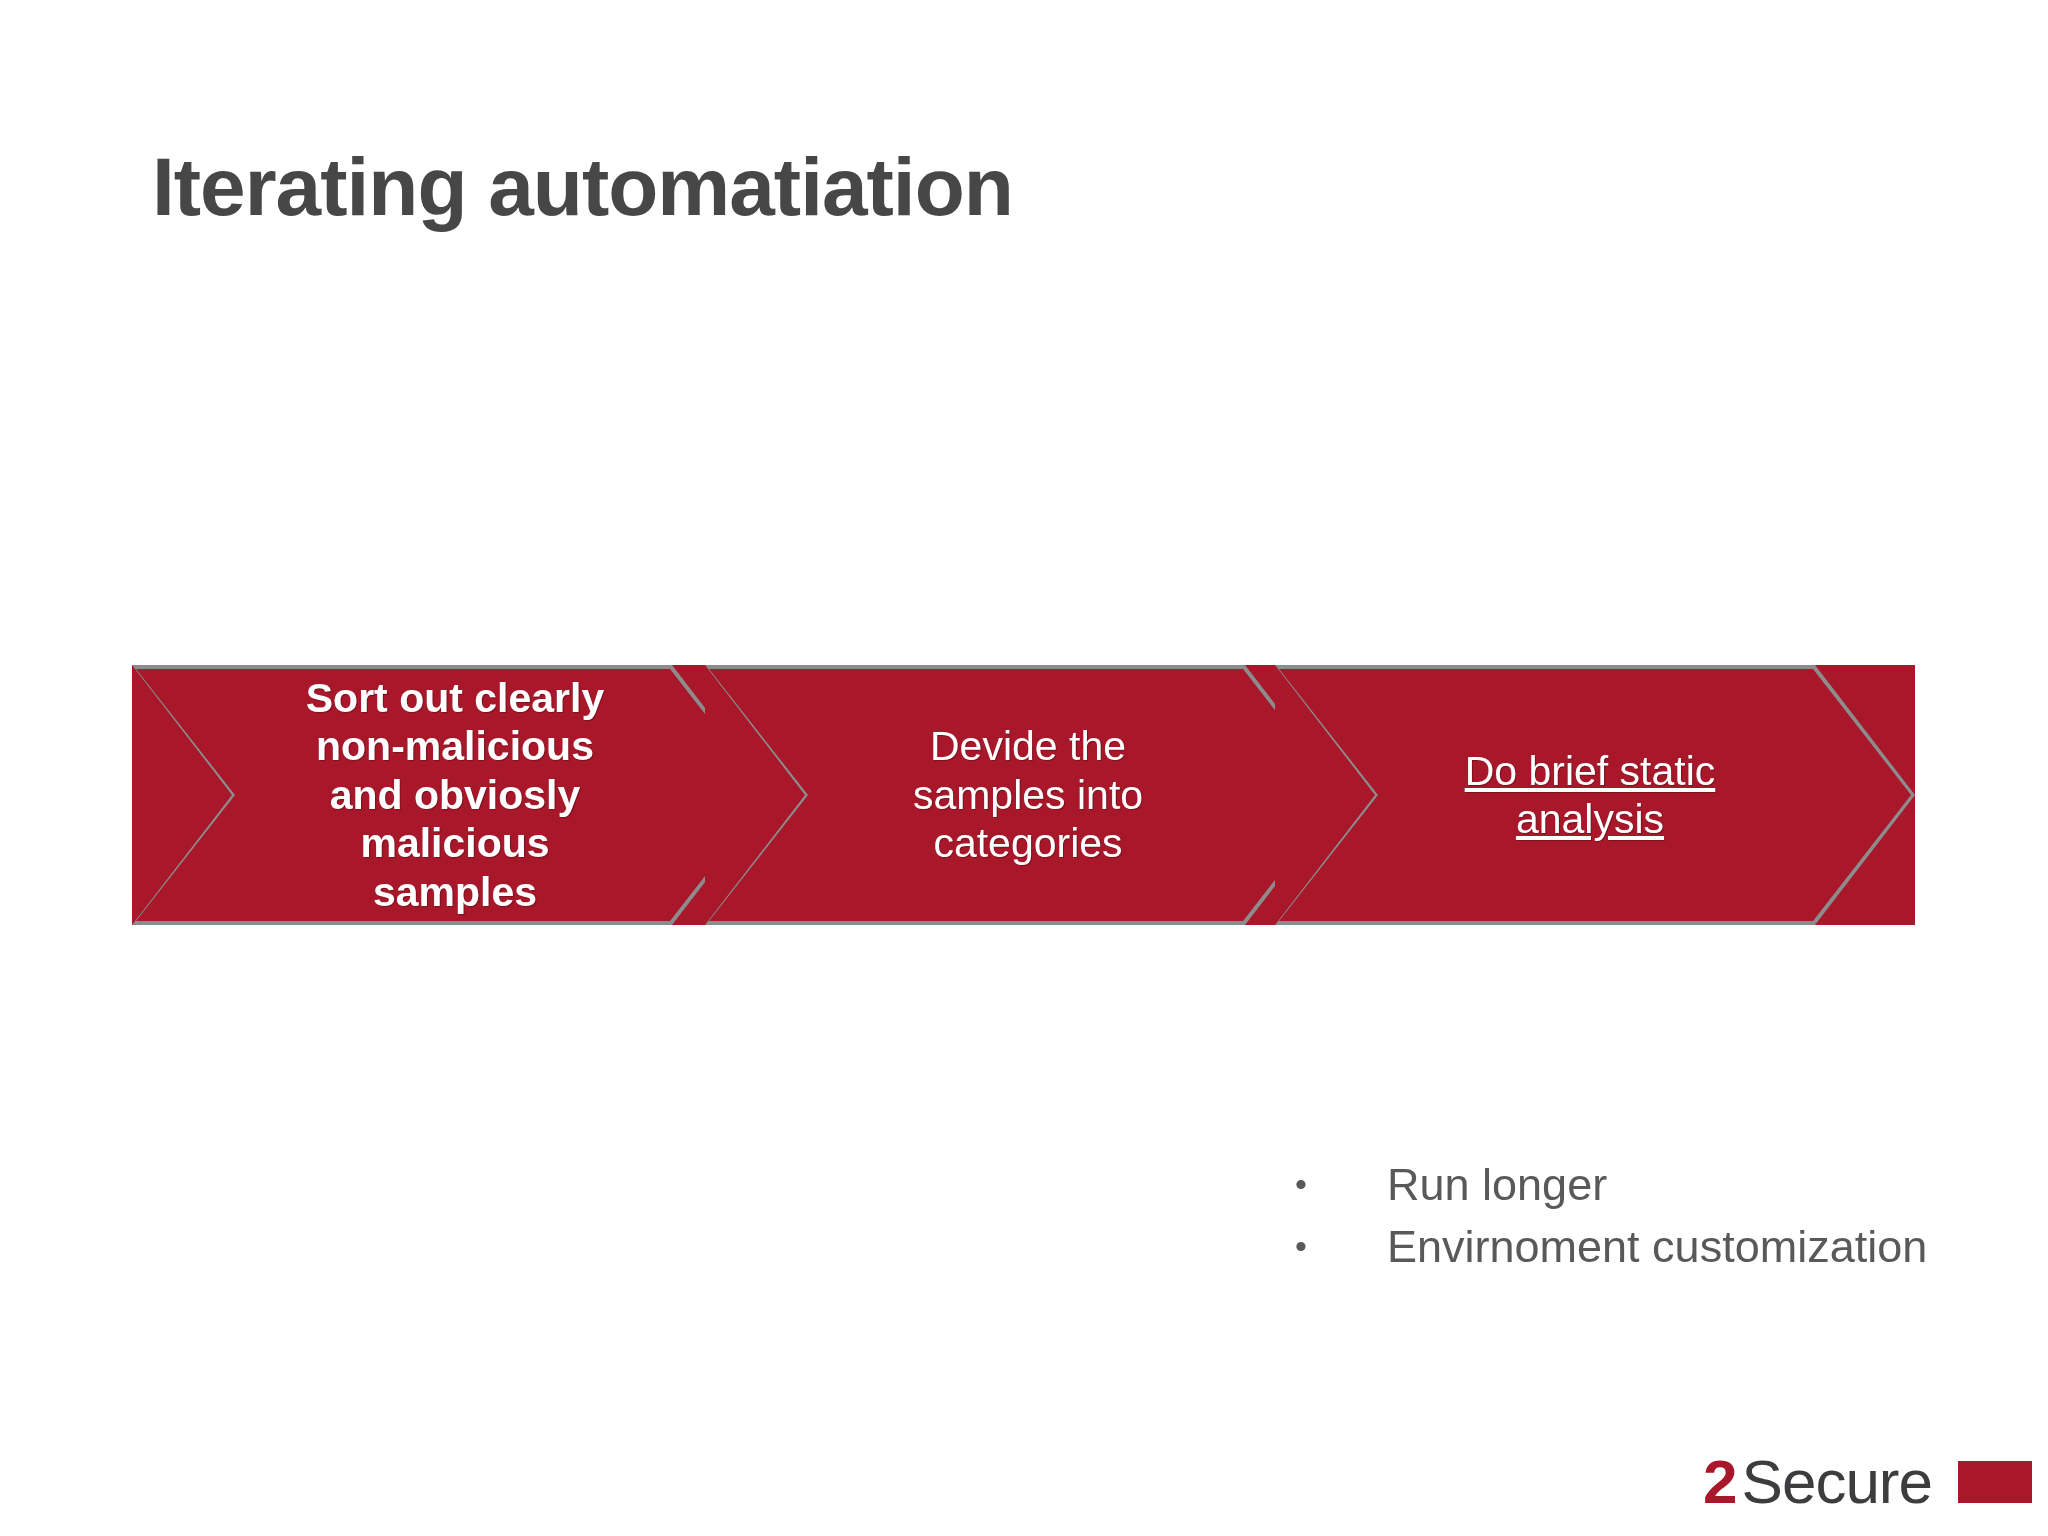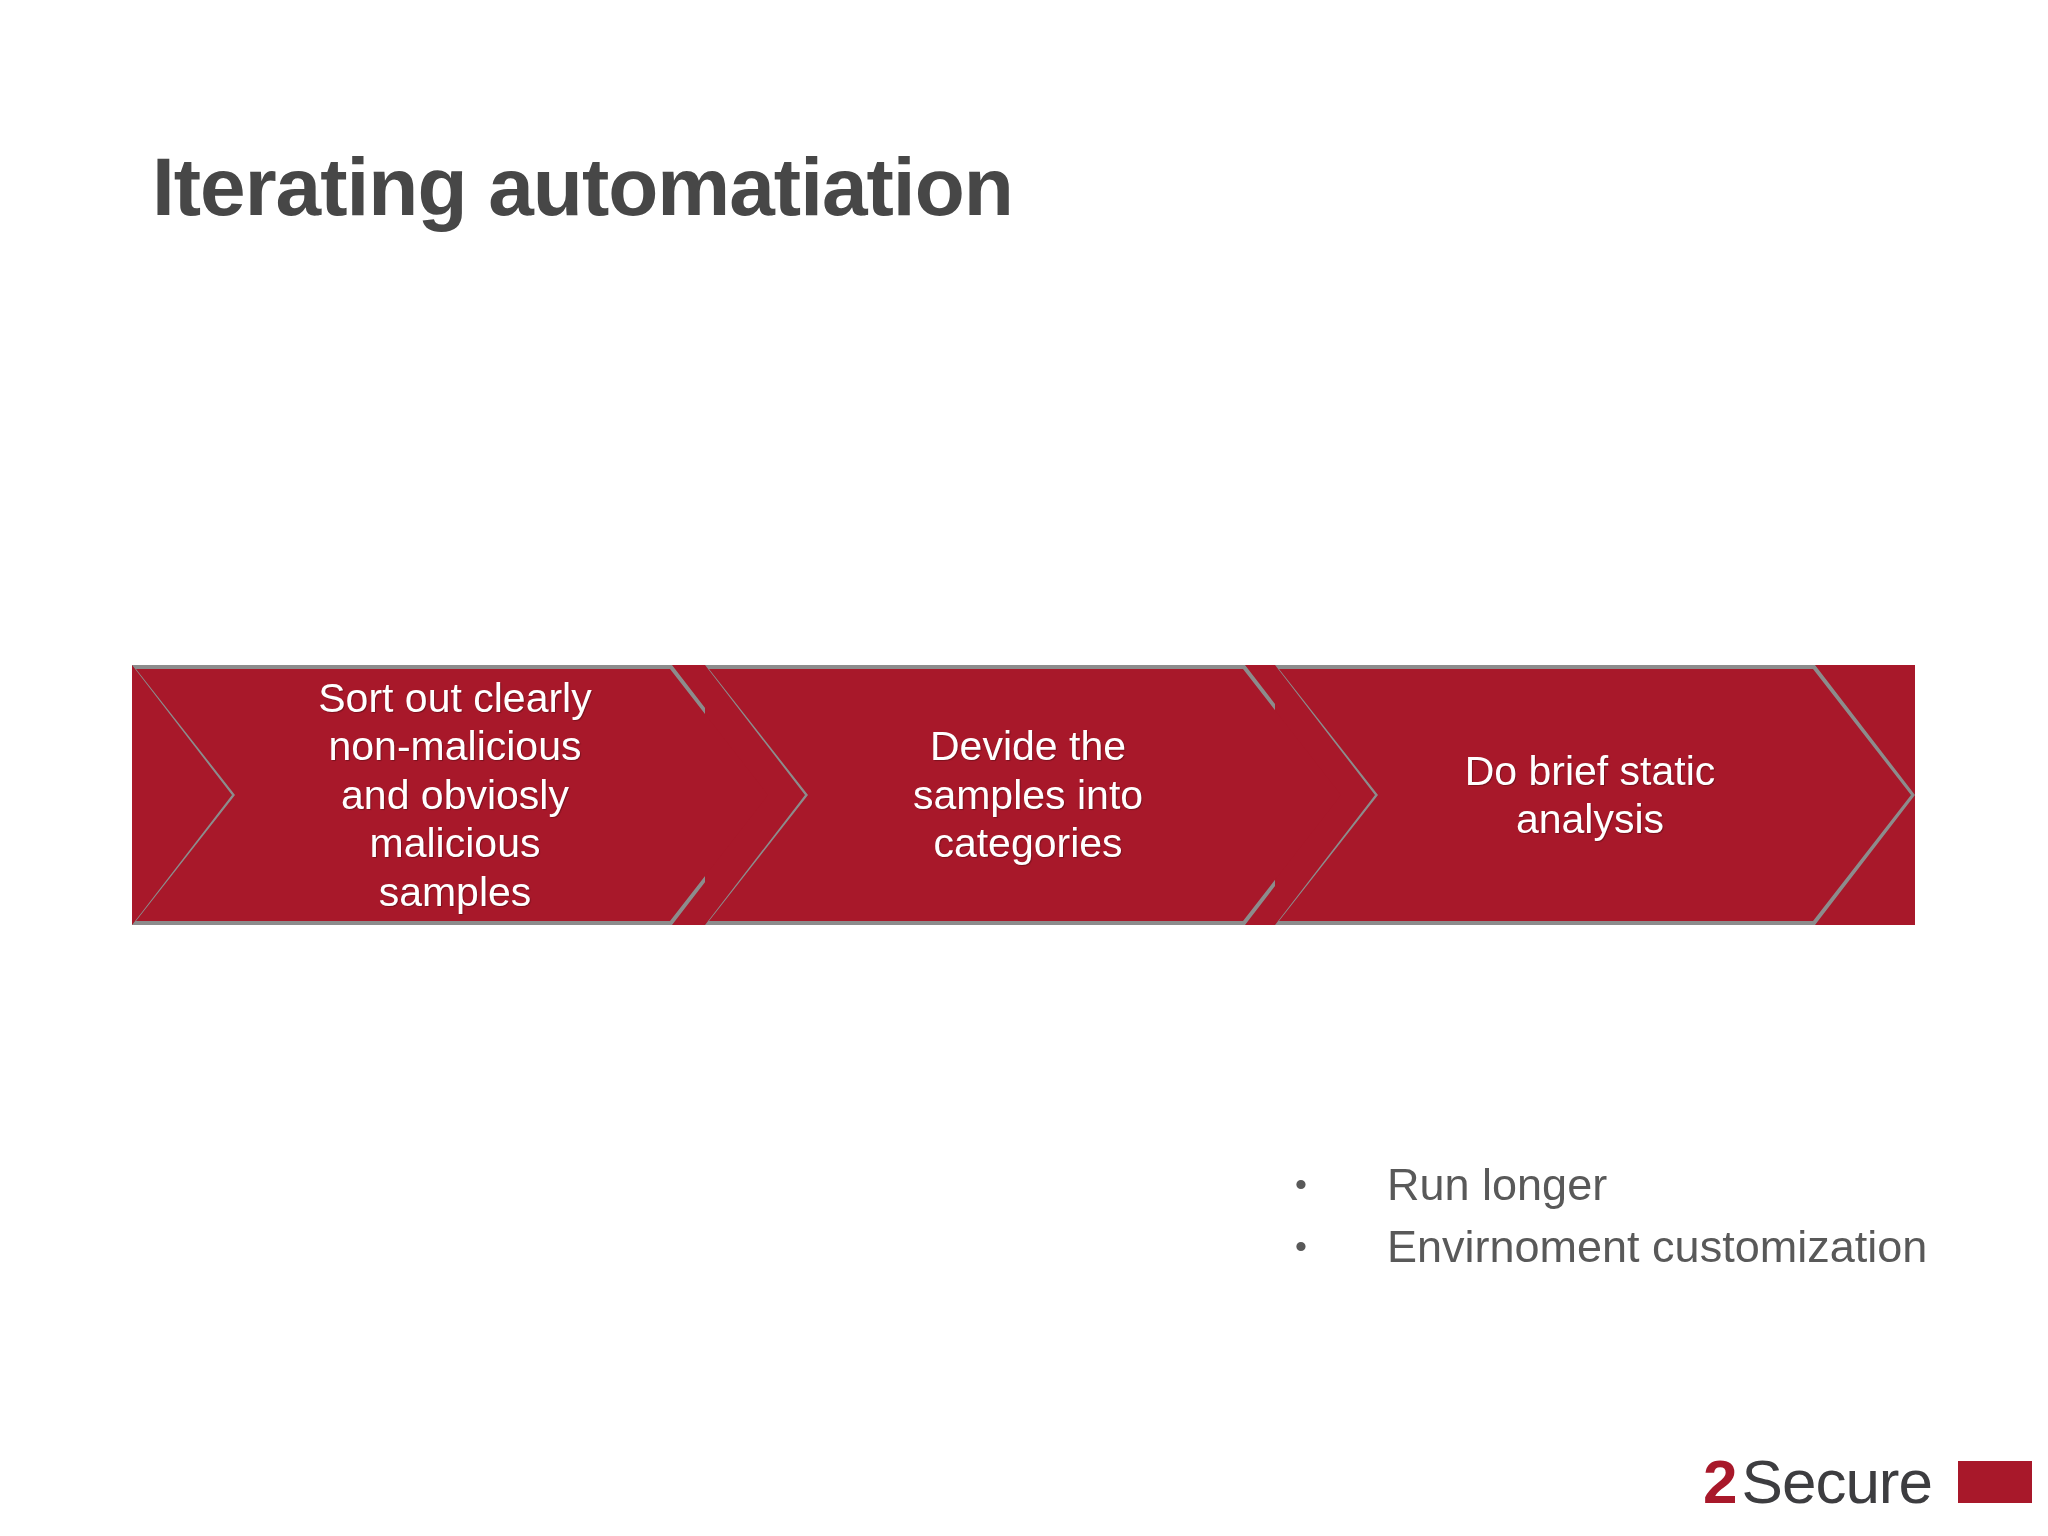--- a/index.html
+++ b/index.html
@@ -81,7 +81,7 @@
   #chev-1 { left: 132px; width: 640px; }
   #chev-1 .chev-border { clip-path: polygon(0 0, calc(100% - 100px) 0, 100% 50%, calc(100% - 100px) 100%, 0 100%, 100px 50%); }
   #chev-1 .chev-fill   { clip-path: polygon(4px 4px, calc(100% - 102px) 4px, calc(100% - 4px) 50%, calc(100% - 102px) calc(100% - 4px), 4px calc(100% - 4px), calc(100px + 3px) 50%); }
-  #chev-1 .chevron-label { padding-left: 110px; padding-right: 104px; }
+  #chev-1 .chevron-label { padding-left: 110px; padding-right: 104px; font-weight: bold; }
 
   
   #chev-2 { left: 705px; width: 640px; }

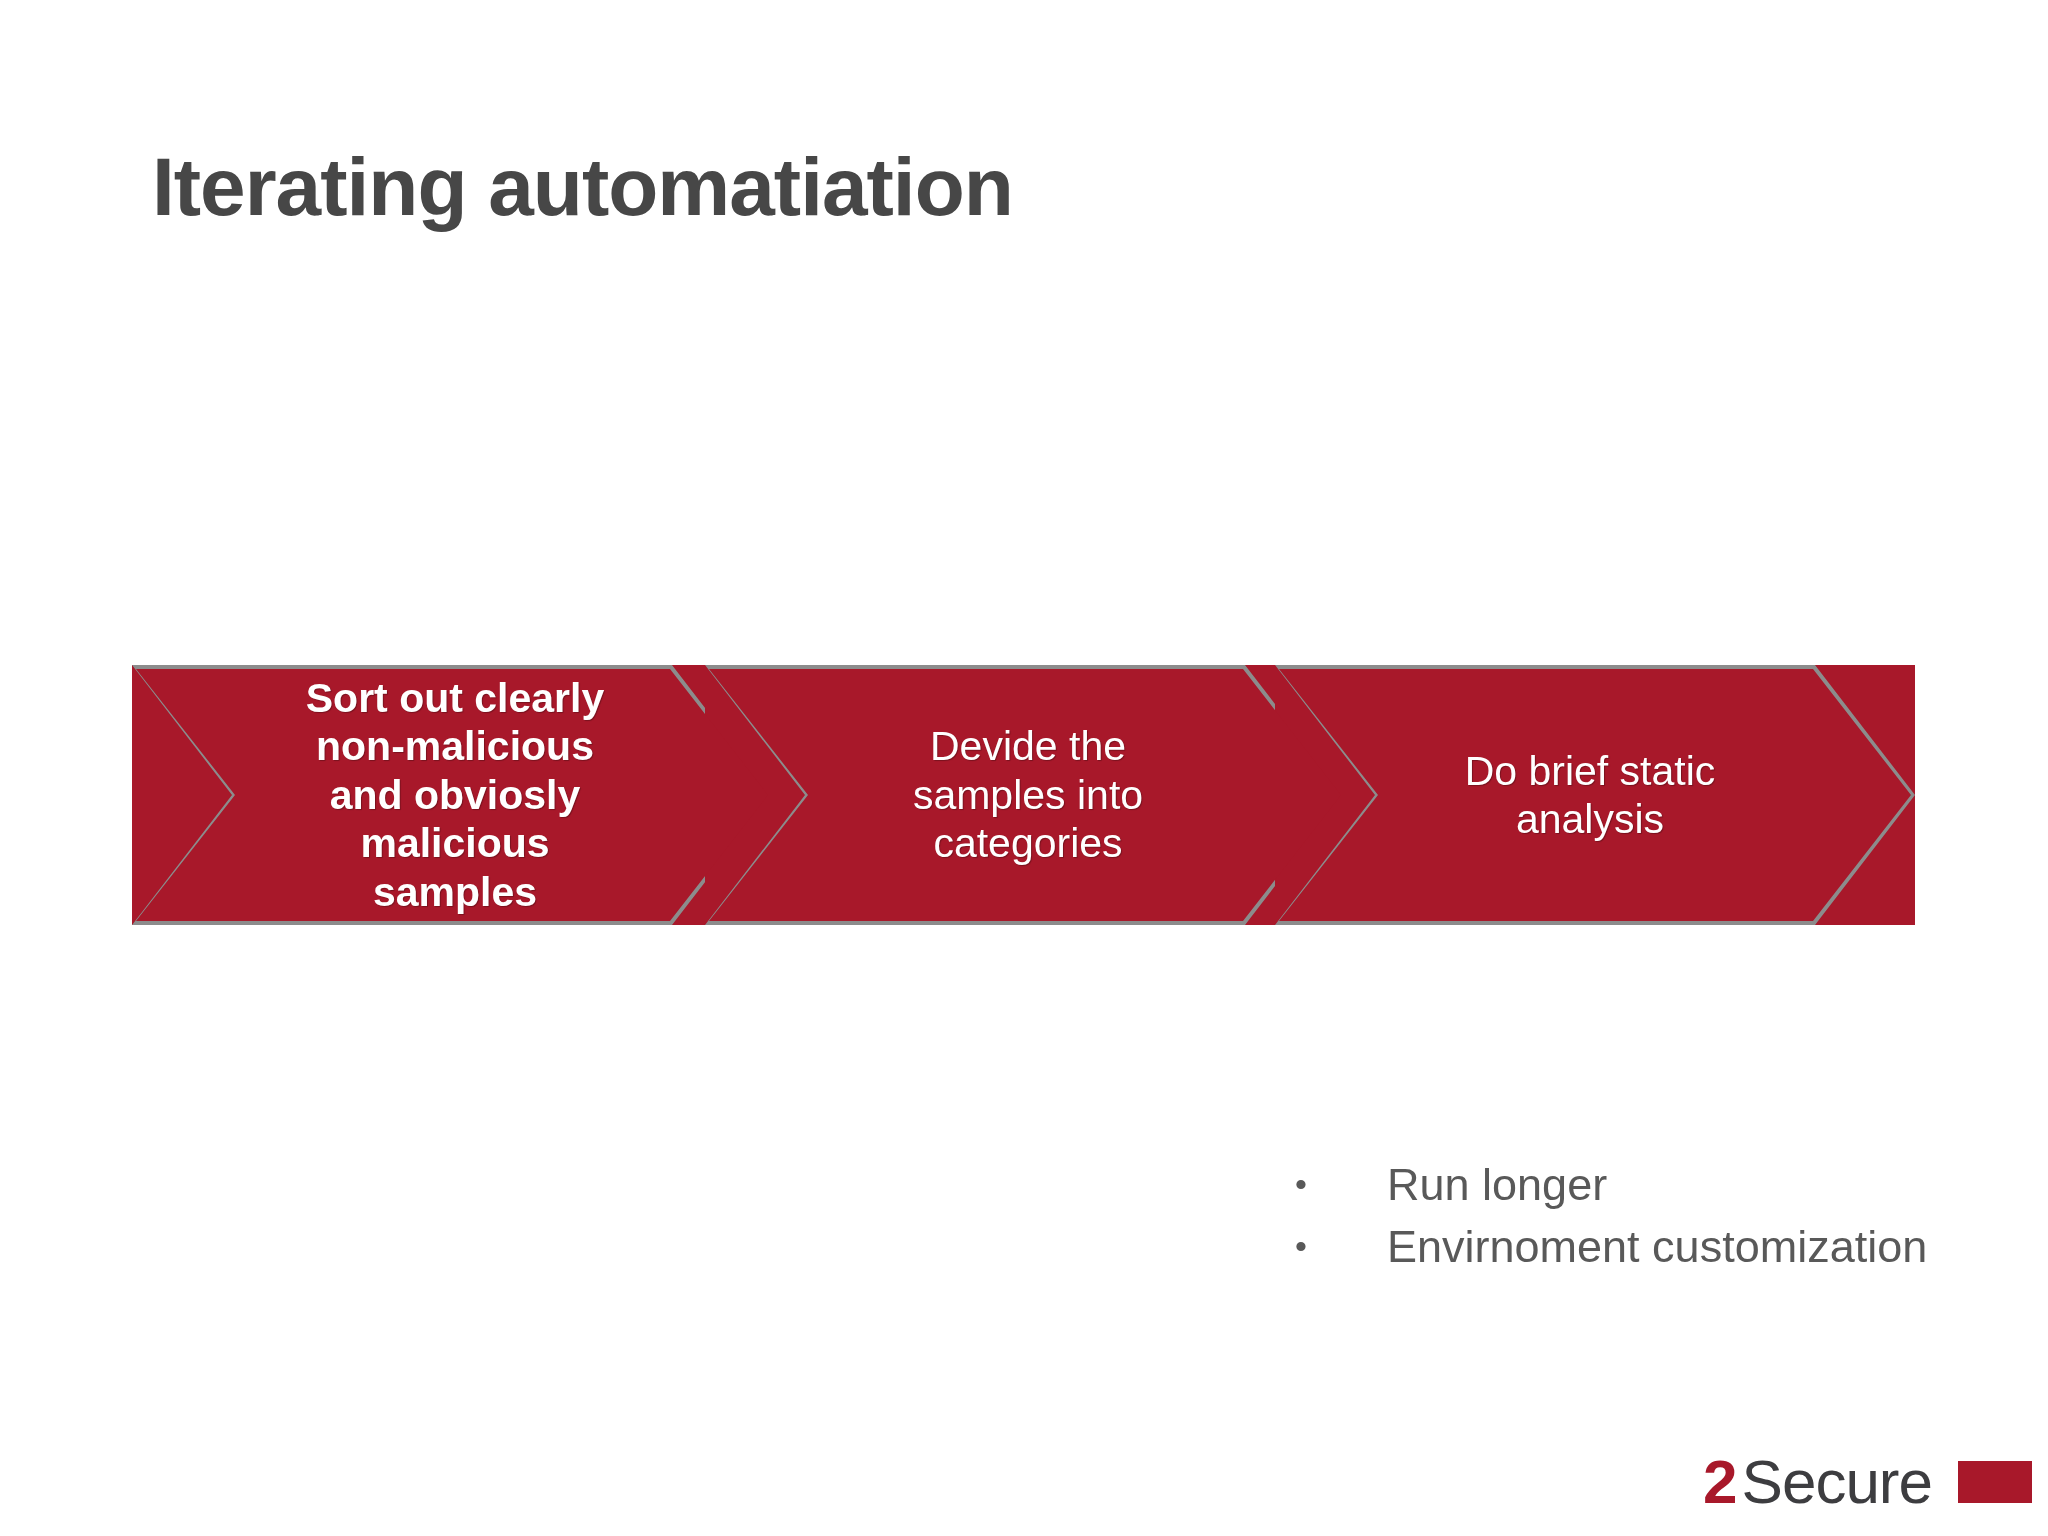--- a/index.html
+++ b/index.html
@@ -93,7 +93,7 @@
   #chev-3 { left: 1275px; width: 640px; }
   #chev-3 .chev-border { clip-path: polygon(0 0, calc(100% - 100px) 0, 100% 50%, calc(100% - 100px) 100%, 0 100%, 100px 50%); }
   #chev-3 .chev-fill   { clip-path: polygon(4px 4px, calc(100% - 102px) 4px, calc(100% - 4px) 50%, calc(100% - 102px) calc(100% - 4px), 4px calc(100% - 4px), calc(100px + 3px) 50%); }
-  #chev-3 .chevron-label { padding-left: 110px; padding-right: 120px; }
+  #chev-3 .chevron-label { padding-left: 110px; padding-right: 120px; text-decoration: underline; }
 
   
   .bullet-list {

